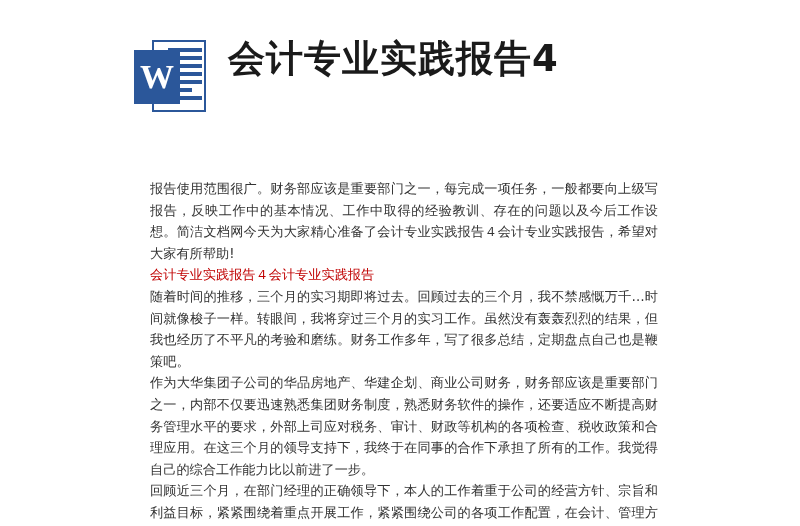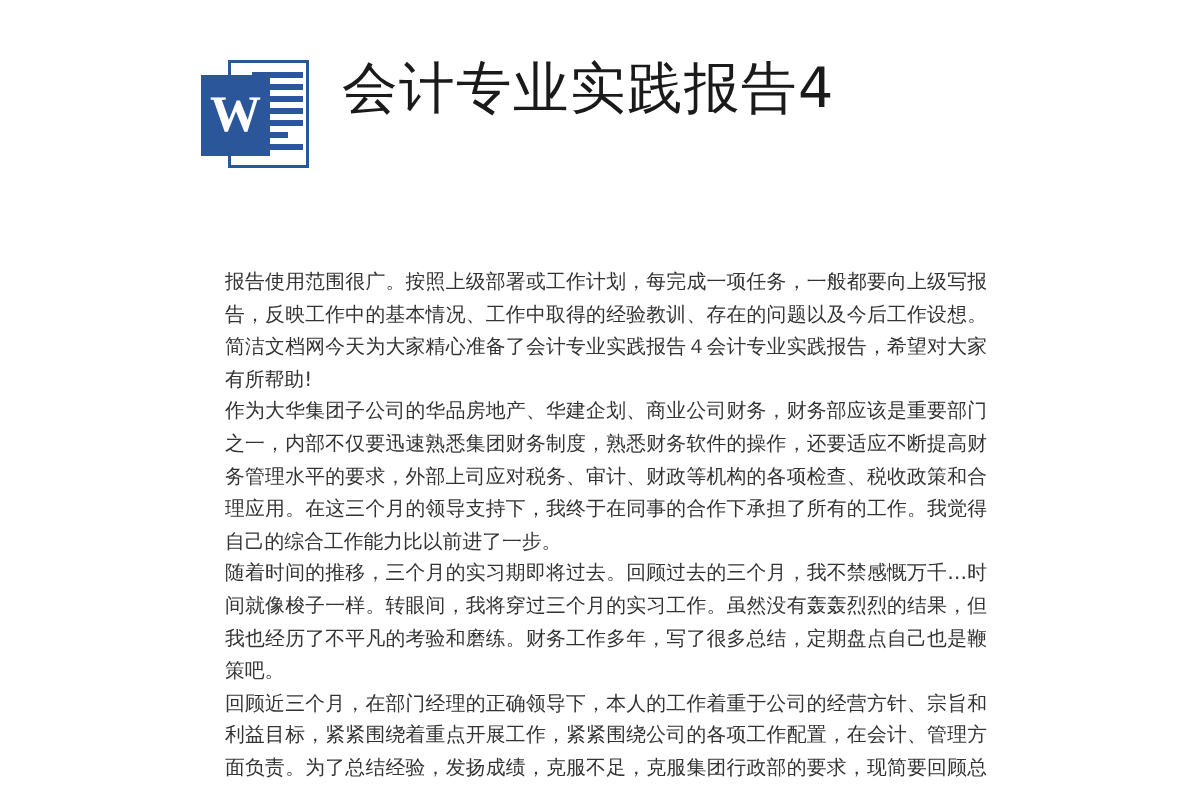--- a/index.html
+++ b/index.html
@@ -88,7 +88,7 @@
   .header-titles .line {
     font-size: 37px;
     line-height: 46px;
-    font-weight: normal;
+    font-weight: bold;
     letter-spacing: 1px;
     color: #1a1a1a;
     font-family: "DejaVu Sans", sans-serif;

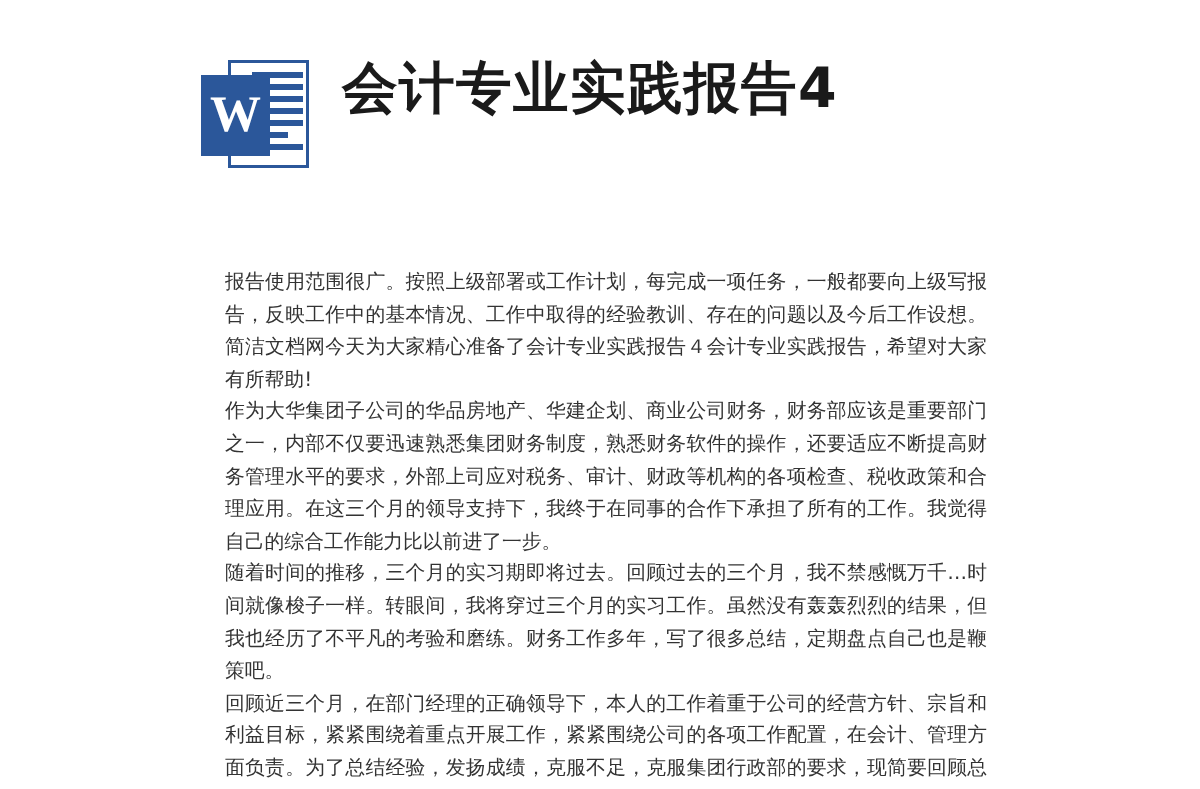--- a/index.html
+++ b/index.html
@@ -138,7 +138,7 @@
   </div>
 
   <div class="doc-body">
-    <p>报告使用范围很广。按照上级部署或工作计划，每完成一项任务，一般都要向上级写报告，反映工作中的基本情况、工作中取得的经验教训、存在的问题以及今后工作设想。简洁文档网今天为大家精心准备了会计专业实践报告４会计专业实践报告，希望对大家有所帮助!</p>
+    <p>报告使用范围很广。财务部应该是重要部门之一，每完成一项任务，一般都要向上级写报告，反映工作中的基本情况、工作中取得的经验教训、存在的问题以及今后工作设想。简洁文档网今天为大家精心准备了会计专业实践报告４会计专业实践报告，希望对大家有所帮助!</p>
     <p>作为大华集团子公司的华品房地产、华建企划、商业公司财务，财务部应该是重要部门之一，内部不仅要迅速熟悉集团财务制度，熟悉财务软件的操作，还要适应不断提高财务管理水平的要求，外部上司应对税务、审计、财政等机构的各项检查、税收政策和合理应用。在这三个月的领导支持下，我终于在同事的合作下承担了所有的工作。我觉得自己的综合工作能力比以前进了一步。</p>
     <p>随着时间的推移，三个月的实习期即将过去。回顾过去的三个月，我不禁感慨万千…时间就像梭子一样。转眼间，我将穿过三个月的实习工作。虽然没有轰轰烈烈的结果，但我也经历了不平凡的考验和磨练。财务工作多年，写了很多总结，定期盘点自己也是鞭策吧。</p>
     <p>回顾近三个月，在部门经理的正确领导下，本人的工作着重于公司的经营方针、宗旨和利益目标，紧紧围绕着重点开展工作，紧紧围绕公司的各项工作配置，在会计、管理方面负责。为了总结经验，发扬成绩，克服不足，克服集团行政部的要求，现简要回顾总结三个月的工作。研修期间的工作可分为以下三个方面</p>

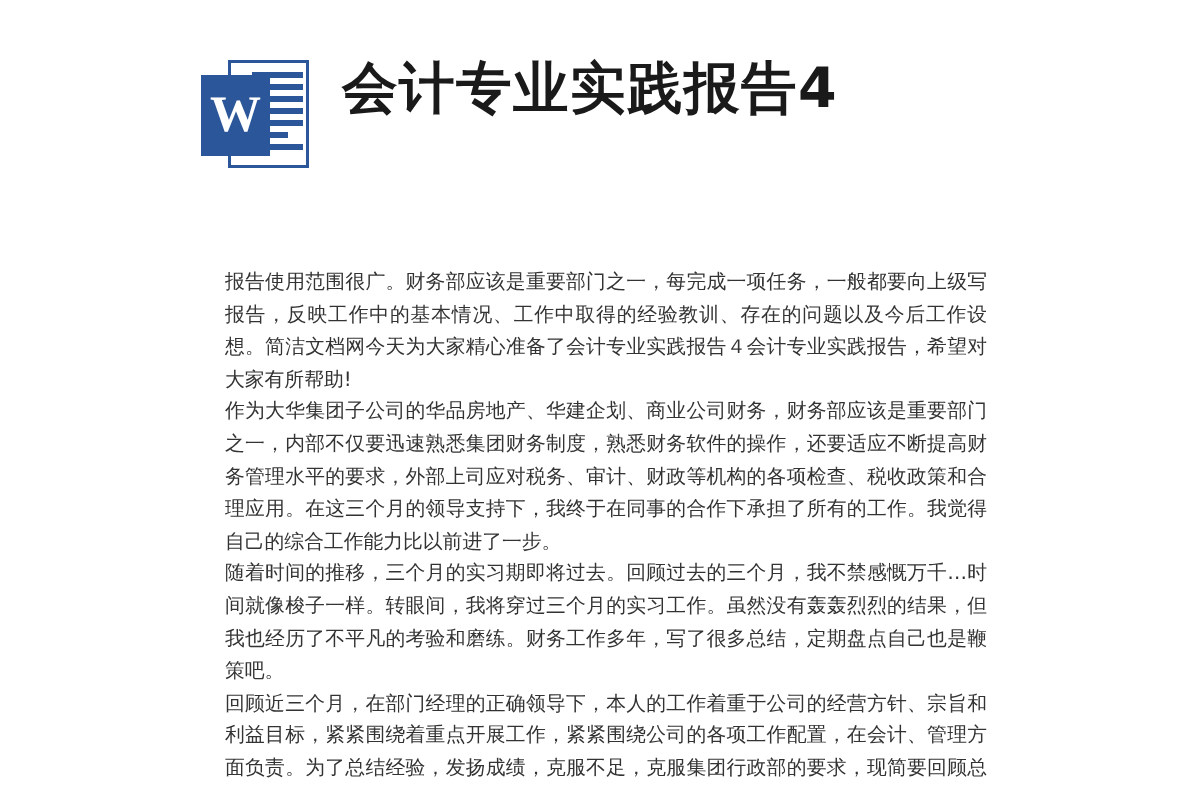--- a/index.html
+++ b/index.html
@@ -139,6 +139,7 @@
 
   <div class="doc-body">
     <p>报告使用范围很广。财务部应该是重要部门之一，每完成一项任务，一般都要向上级写报告，反映工作中的基本情况、工作中取得的经验教训、存在的问题以及今后工作设想。简洁文档网今天为大家精心准备了会计专业实践报告４会计专业实践报告，希望对大家有所帮助!</p>
+    <p class="red">会计专业实践报告４会计专业实践报告</p>
     <p>作为大华集团子公司的华品房地产、华建企划、商业公司财务，财务部应该是重要部门之一，内部不仅要迅速熟悉集团财务制度，熟悉财务软件的操作，还要适应不断提高财务管理水平的要求，外部上司应对税务、审计、财政等机构的各项检查、税收政策和合理应用。在这三个月的领导支持下，我终于在同事的合作下承担了所有的工作。我觉得自己的综合工作能力比以前进了一步。</p>
     <p>随着时间的推移，三个月的实习期即将过去。回顾过去的三个月，我不禁感慨万千…时间就像梭子一样。转眼间，我将穿过三个月的实习工作。虽然没有轰轰烈烈的结果，但我也经历了不平凡的考验和磨练。财务工作多年，写了很多总结，定期盘点自己也是鞭策吧。</p>
     <p>回顾近三个月，在部门经理的正确领导下，本人的工作着重于公司的经营方针、宗旨和利益目标，紧紧围绕着重点开展工作，紧紧围绕公司的各项工作配置，在会计、管理方面负责。为了总结经验，发扬成绩，克服不足，克服集团行政部的要求，现简要回顾总结三个月的工作。研修期间的工作可分为以下三个方面</p>

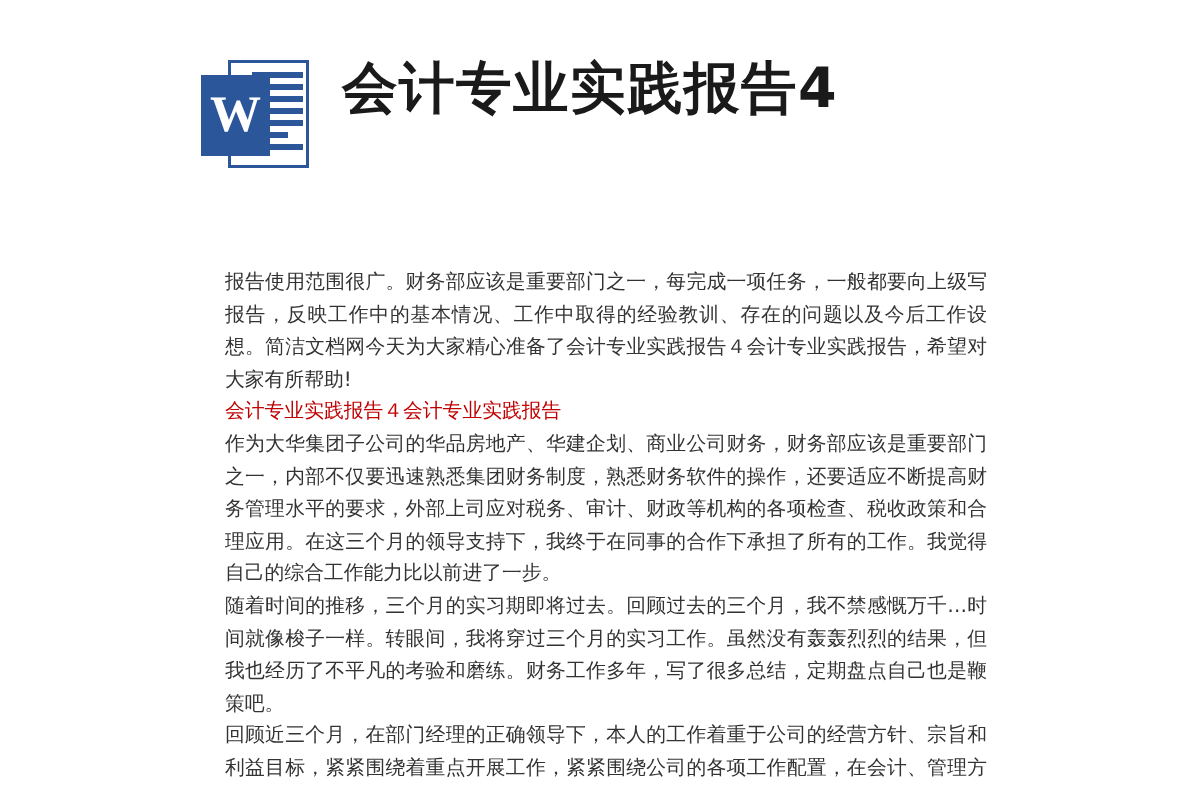--- a/index.html
+++ b/index.html
@@ -140,8 +140,8 @@
   <div class="doc-body">
     <p>报告使用范围很广。财务部应该是重要部门之一，每完成一项任务，一般都要向上级写报告，反映工作中的基本情况、工作中取得的经验教训、存在的问题以及今后工作设想。简洁文档网今天为大家精心准备了会计专业实践报告４会计专业实践报告，希望对大家有所帮助!</p>
     <p class="red">会计专业实践报告４会计专业实践报告</p>
+    <p>随着时间的推移，三个月的实习期即将过去。回顾过去的三个月，我不禁感慨万千…时间就像梭子一样。转眼间，我将穿过三个月的实习工作。虽然没有轰轰烈烈的结果，但我也经历了不平凡的考验和磨练。财务工作多年，写了很多总结，定期盘点自己也是鞭策吧。</p>
     <p>作为大华集团子公司的华品房地产、华建企划、商业公司财务，财务部应该是重要部门之一，内部不仅要迅速熟悉集团财务制度，熟悉财务软件的操作，还要适应不断提高财务管理水平的要求，外部上司应对税务、审计、财政等机构的各项检查、税收政策和合理应用。在这三个月的领导支持下，我终于在同事的合作下承担了所有的工作。我觉得自己的综合工作能力比以前进了一步。</p>
-    <p>随着时间的推移，三个月的实习期即将过去。回顾过去的三个月，我不禁感慨万千…时间就像梭子一样。转眼间，我将穿过三个月的实习工作。虽然没有轰轰烈烈的结果，但我也经历了不平凡的考验和磨练。财务工作多年，写了很多总结，定期盘点自己也是鞭策吧。</p>
     <p>回顾近三个月，在部门经理的正确领导下，本人的工作着重于公司的经营方针、宗旨和利益目标，紧紧围绕着重点开展工作，紧紧围绕公司的各项工作配置，在会计、管理方面负责。为了总结经验，发扬成绩，克服不足，克服集团行政部的要求，现简要回顾总结三个月的工作。研修期间的工作可分为以下三个方面</p>
 
   </div>

